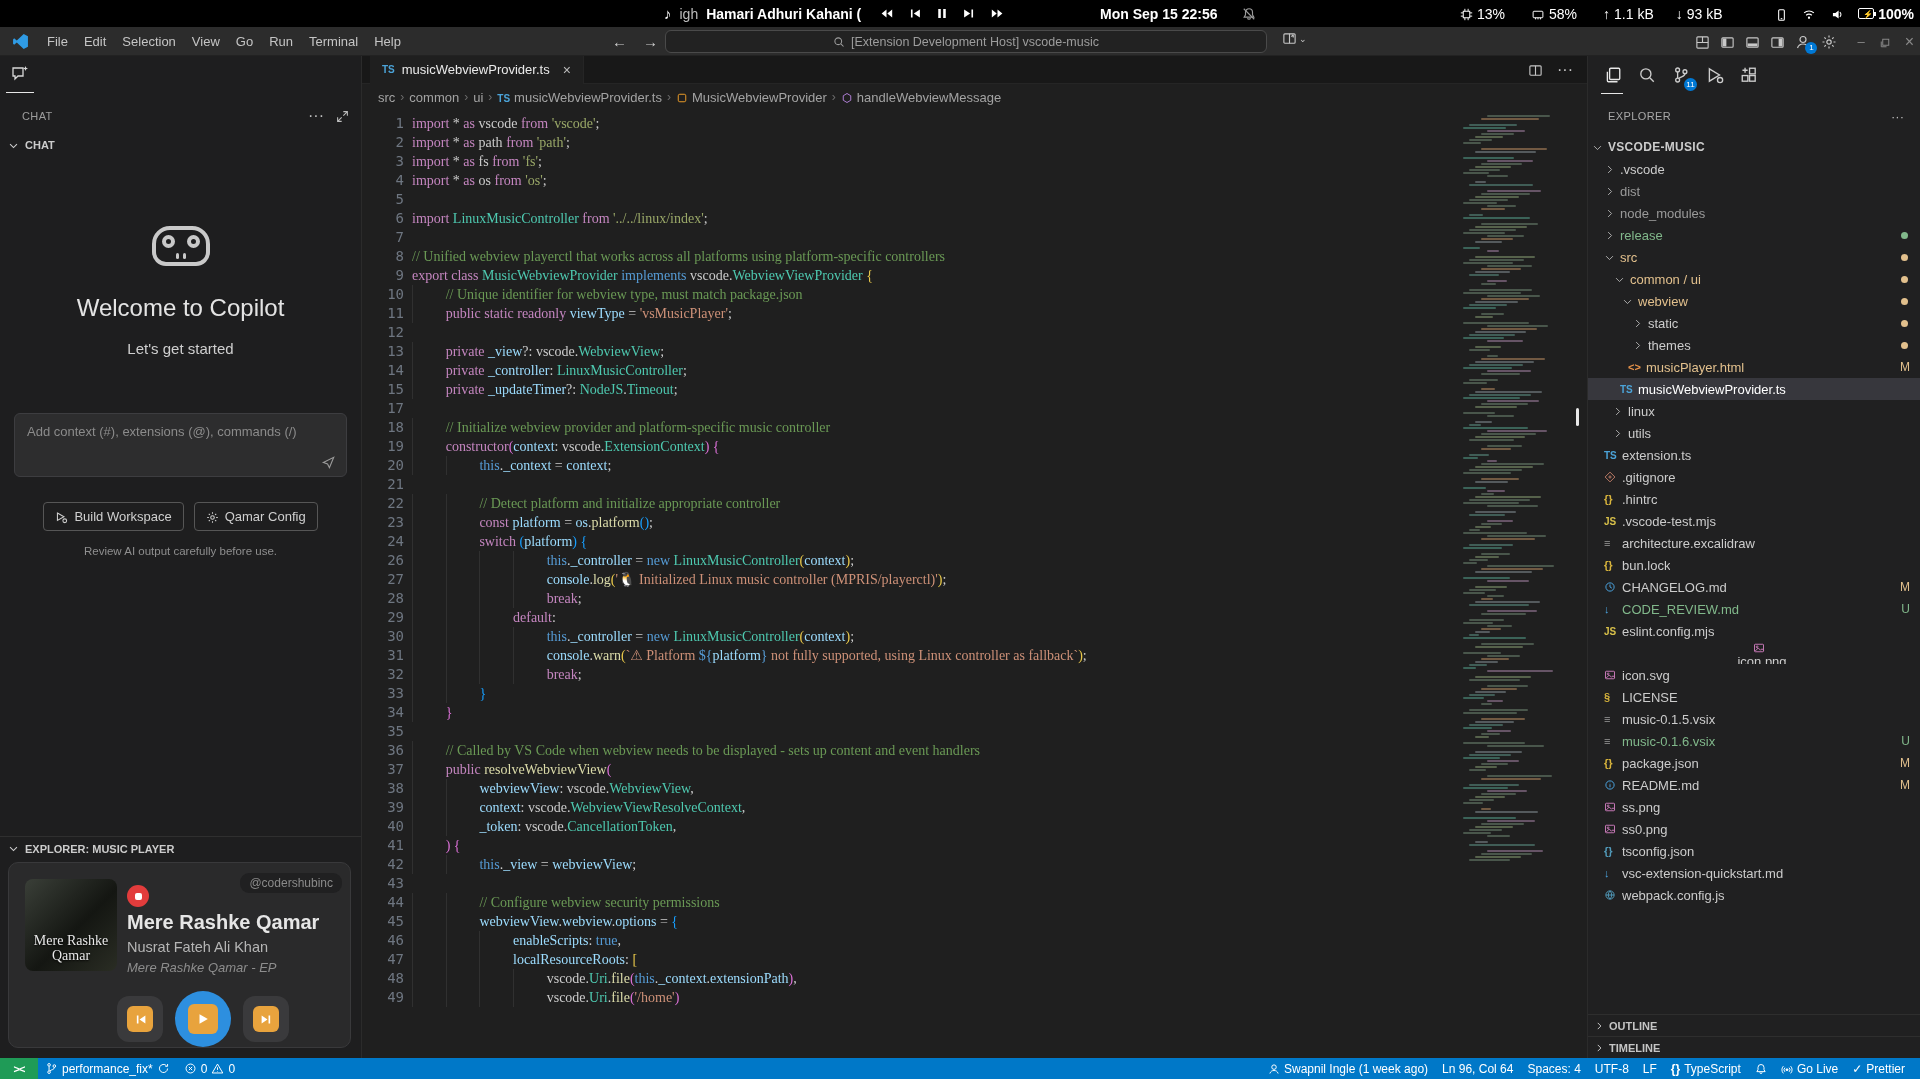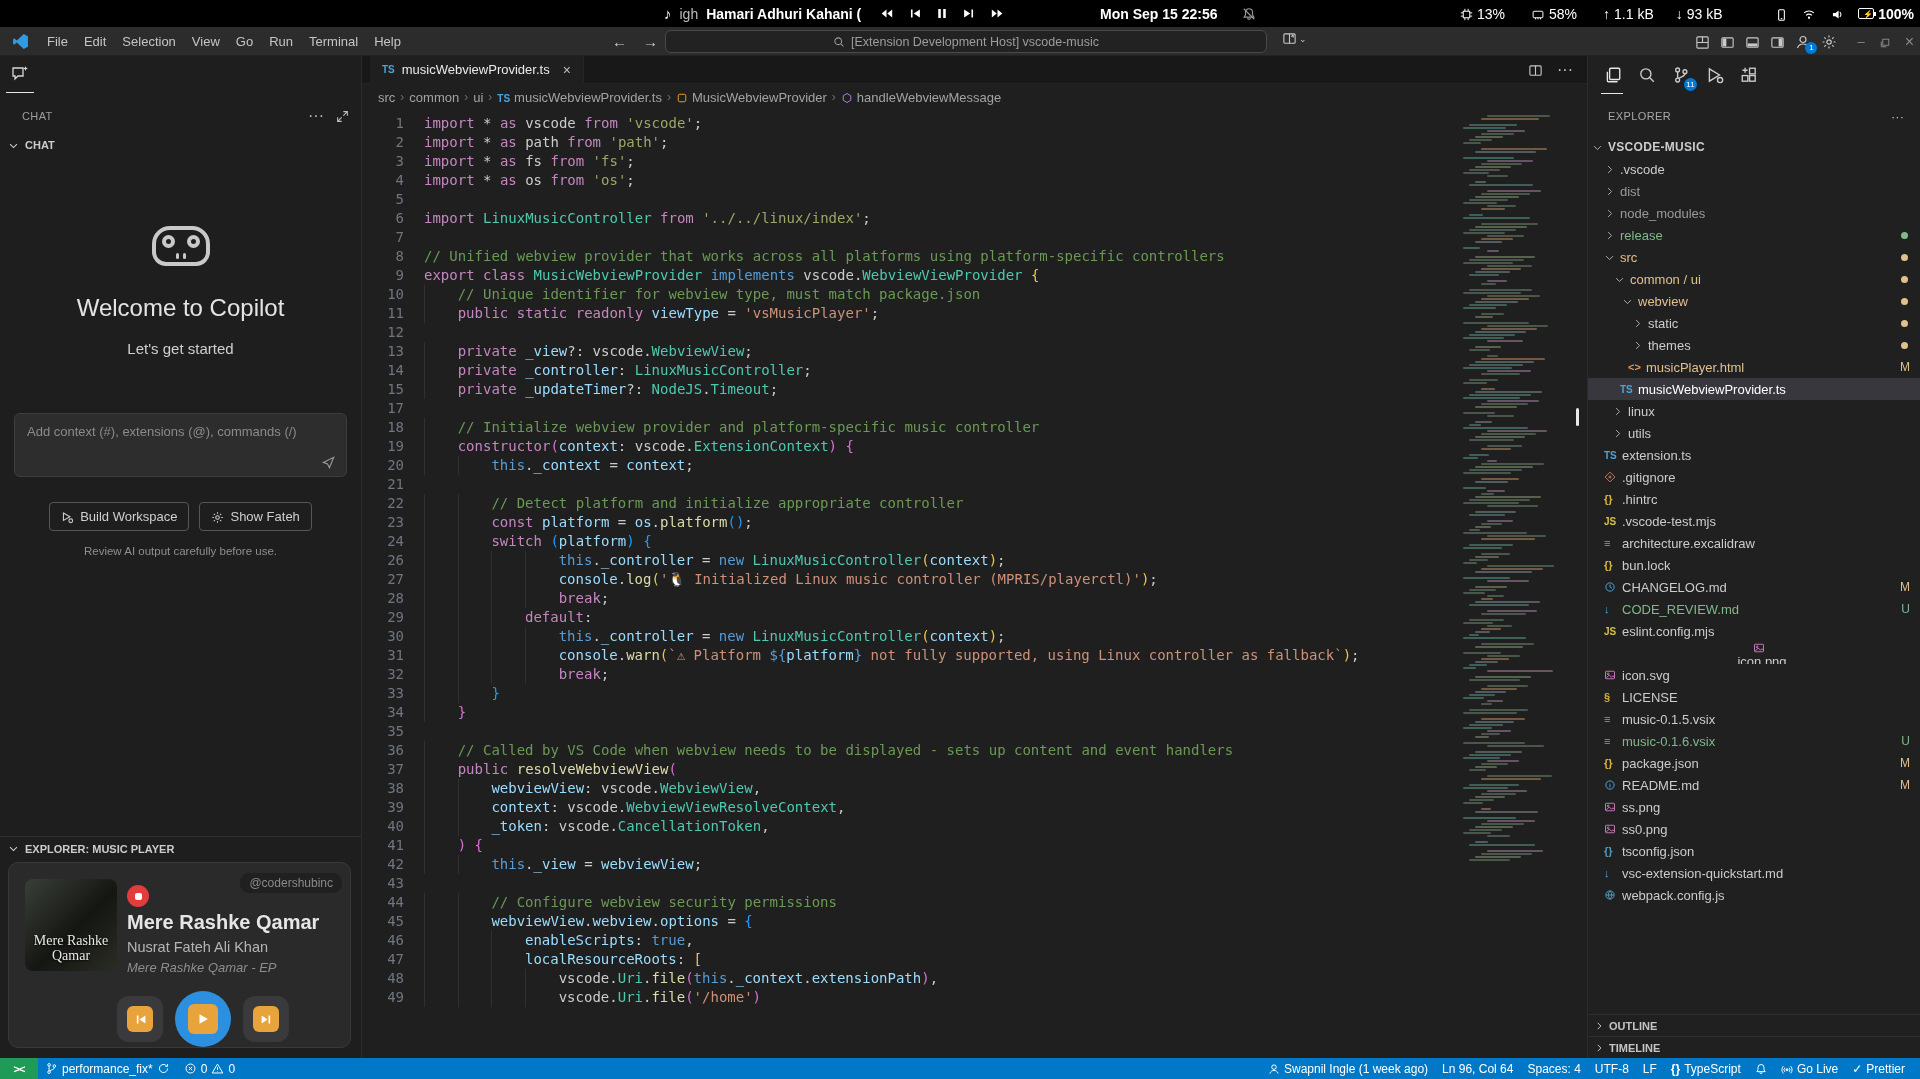--- a/index.html
+++ b/index.html
@@ -82,7 +82,7 @@
   #code { position:absolute; left:0; top:54px; width:100%; height:948px; font-family:"DejaVu Sans Mono", monospace; font-size:14px; line-height:19px; padding-top:4px; }
   .cl { display:flex; height:19px; white-space:pre; }
   .cl .ln { width:50px; text-align:right; padding-right:8px; color:#6e7681; flex:none; }
-  .cl .lc { margin-left:12px; }
+  .cl .lc { margin-left:0;font-family:Liberation Serif, serif; }
   .ind { display:inline-block; height:19px; vertical-align:top;
          background:repeating-linear-gradient(to right, #303030 0 1px, transparent 1px 33.7px); }
   .k{color:#C586C0}.d{color:#cccccc}.t{color:#4EC9B0}.v{color:#9CDCFE}.f{color:#DCDCAA}

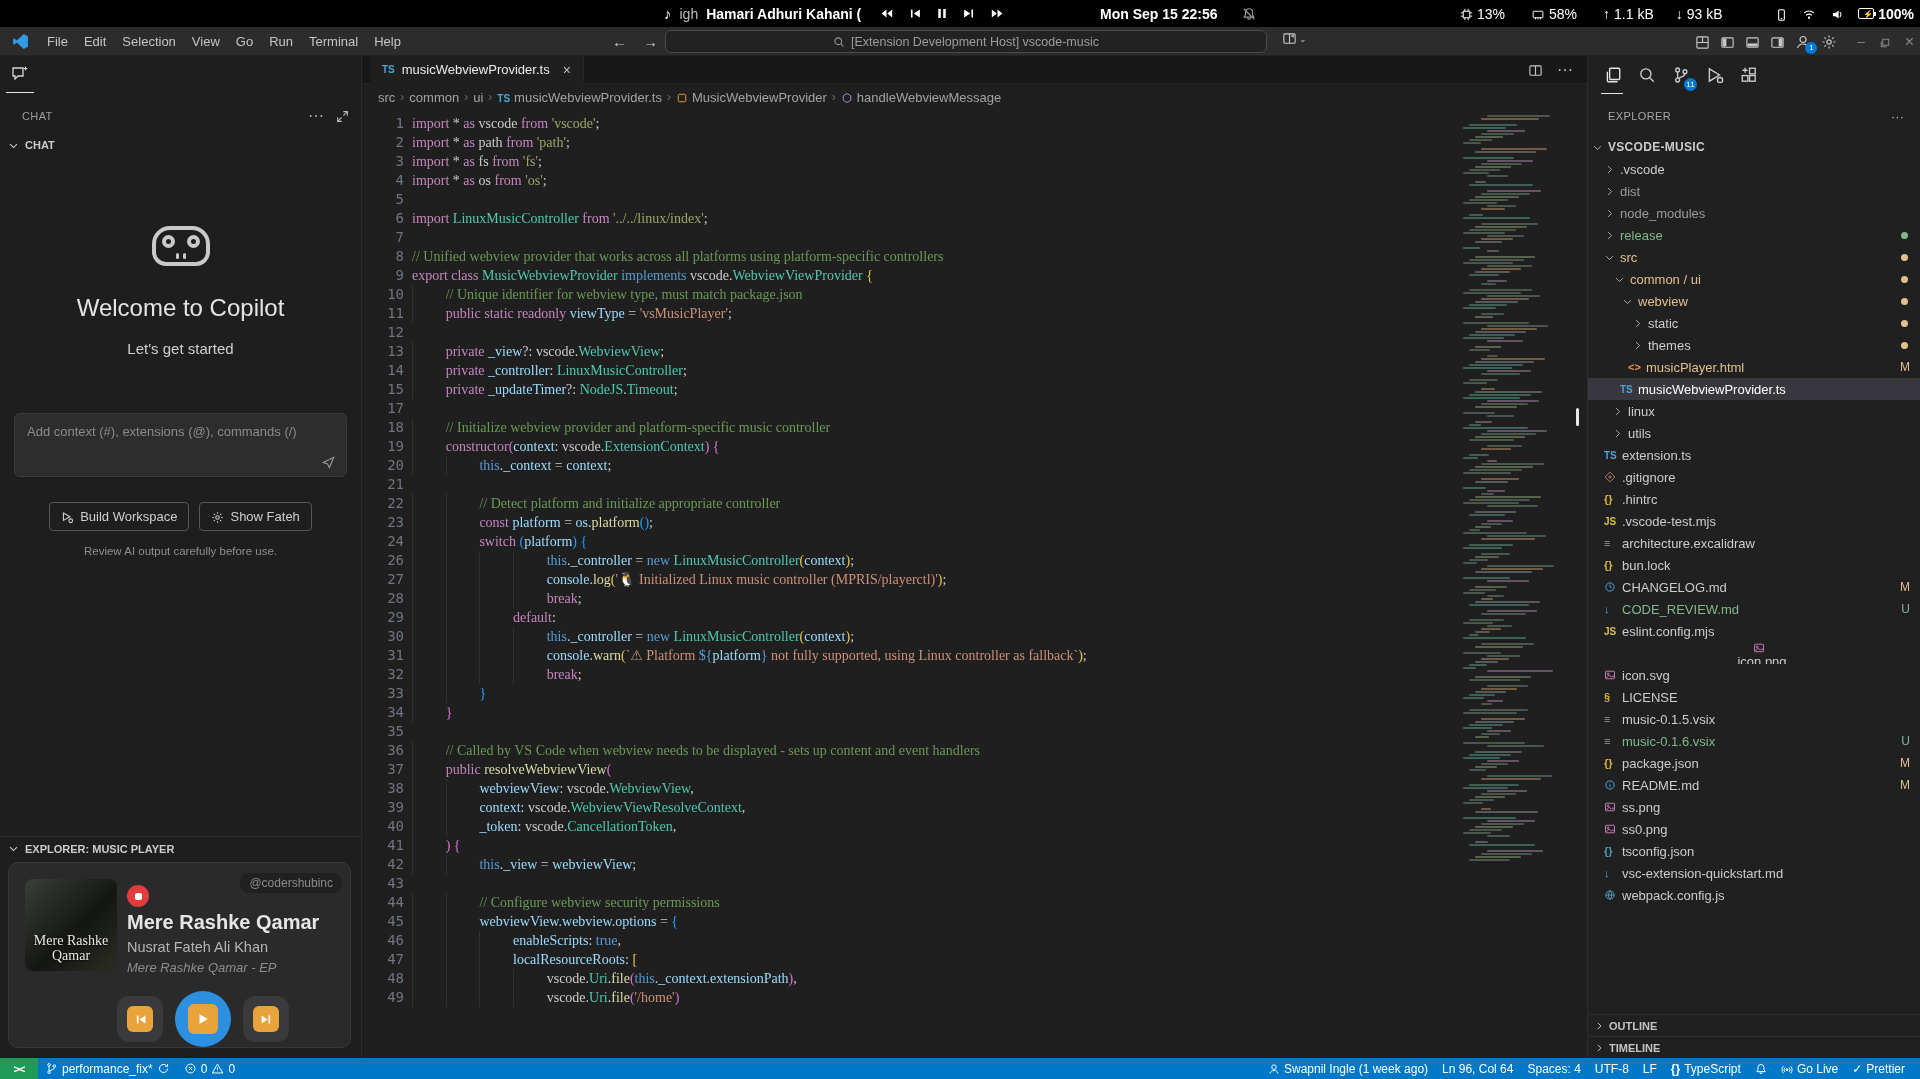--- a/index.html
+++ b/index.html
@@ -444,7 +444,7 @@
       <div class="cl"><span class="ln">5</span><span class="lc"></span></div>
       <div class="cl"><span class="ln">6</span><span class="lc"><span class="k">import</span><span class="d"> </span><span class="t">LinuxMusicController</span><span class="d"> </span><span class="k">from</span><span class="g"> '../../linux/index'</span><span class="d">;</span></span></div>
       <div class="cl"><span class="ln">7</span><span class="lc"></span></div>
-      <div class="cl"><span class="ln">8</span><span class="lc"><span class="c">// Unified webview provider that works across all platforms using platform-specific controllers</span></span></div>
+      <div class="cl"><span class="ln">8</span><span class="lc"><span class="c">// Unified webview playerctl that works across all platforms using platform-specific controllers</span></span></div>
       <div class="cl"><span class="ln">9</span><span class="lc"><span class="k">export</span><span class="d"> </span><span class="k">class</span><span class="d"> </span><span class="t">MusicWebviewProvider</span><span class="d"> </span><span class="b">implements</span><span class="d"> vscode.</span><span class="t">WebviewViewProvider</span><span class="d"> </span><span class="y">{</span></span></div>
       <div class="cl"><span class="ln">10</span><span class="lc"><span class="ind" style="width:33.7px"></span><span class="c">// Unique identifier for webview type, must match package.json</span></span></div>
       <div class="cl"><span class="ln">11</span><span class="lc"><span class="ind" style="width:33.7px"></span><span class="k">public</span><span class="d"> </span><span class="k">static</span><span class="d"> </span><span class="k">readonly</span><span class="d"> </span><span class="v">viewType</span><span class="d"> = </span><span class="s">'vsMusicPlayer'</span><span class="d">;</span></span></div>

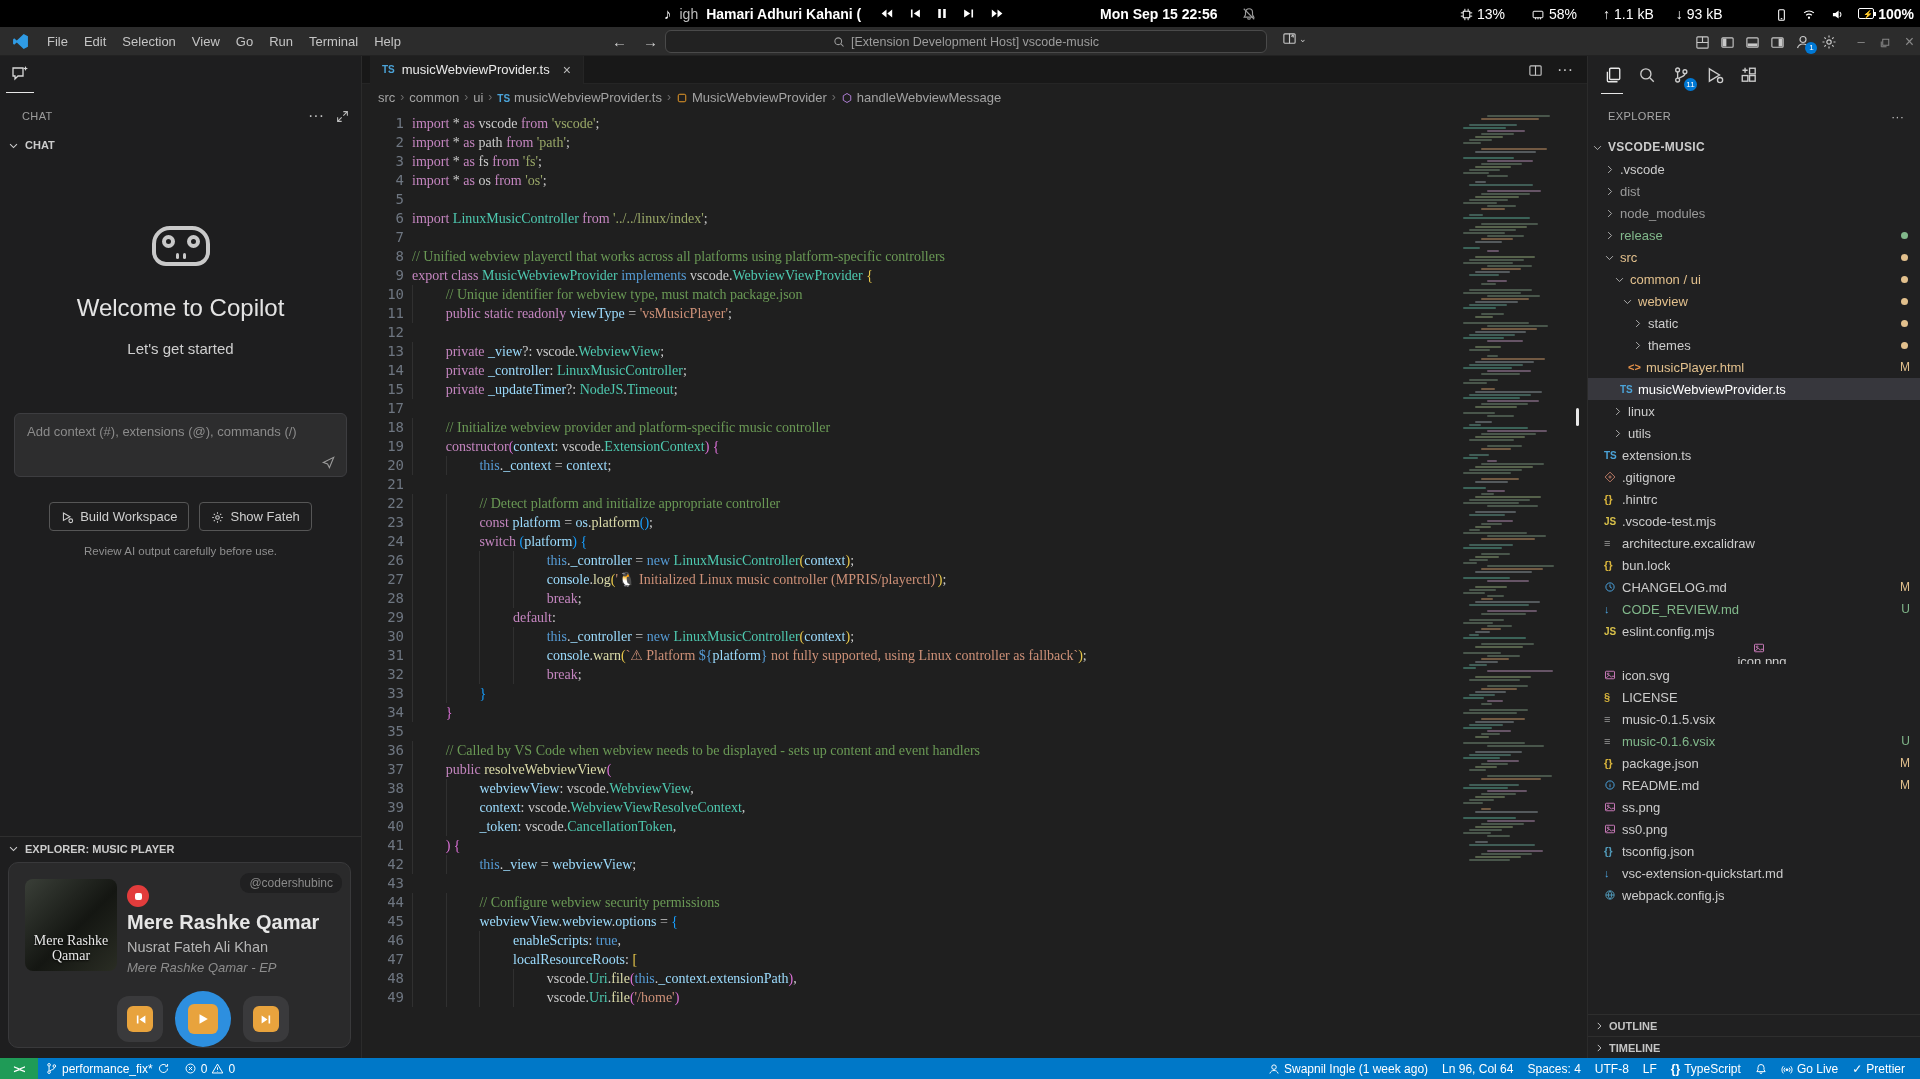--- a/index.html
+++ b/index.html
@@ -340,7 +340,7 @@
             <circle cx="8" cy="8" r="2.2"></circle>
             <path d="M8 1.5v2M8 12.5v2M1.5 8h2M12.5 8h2M3.4 3.4l1.4 1.4M11.2 11.2l1.4 1.4M12.6 3.4l-1.4 1.4M4.8 11.2l-1.4 1.4"></path>
           </svg></span>
-        <span>Show Fateh</span>
+        <span>Qamar Config</span>
       </button>
     </div>
   <div class="chat-note">Review AI output carefully before use.</div>

